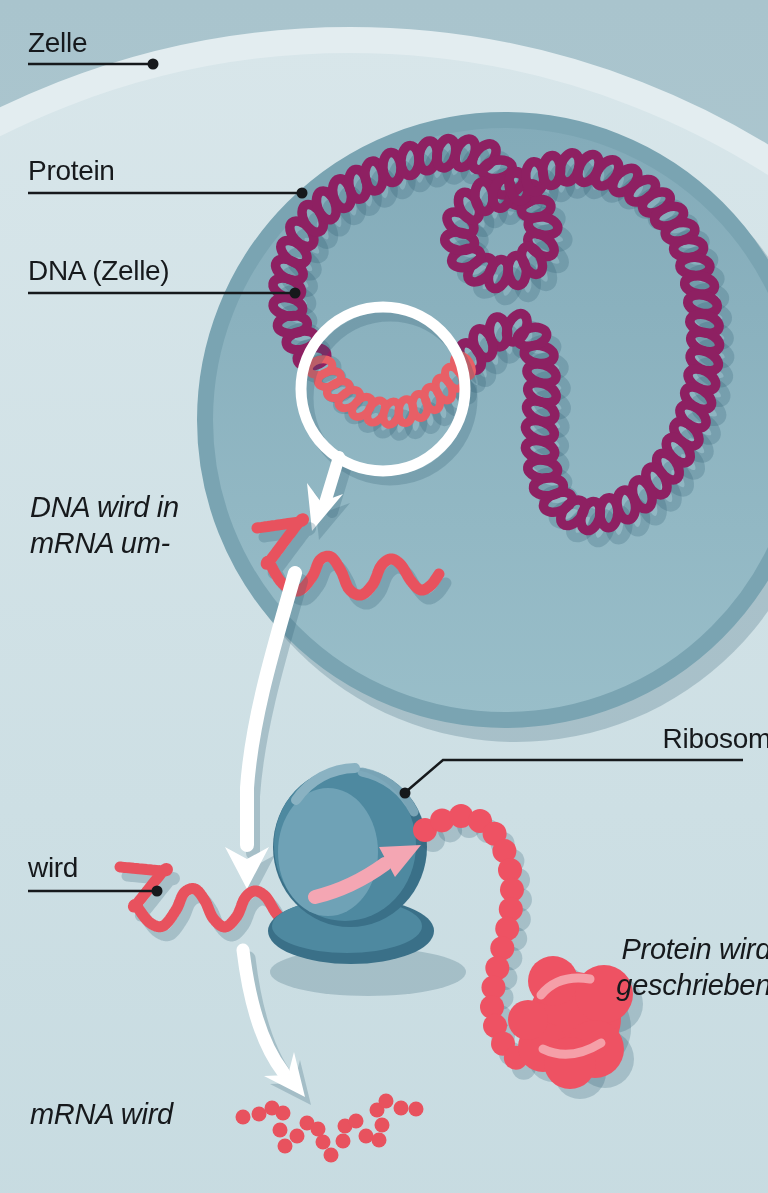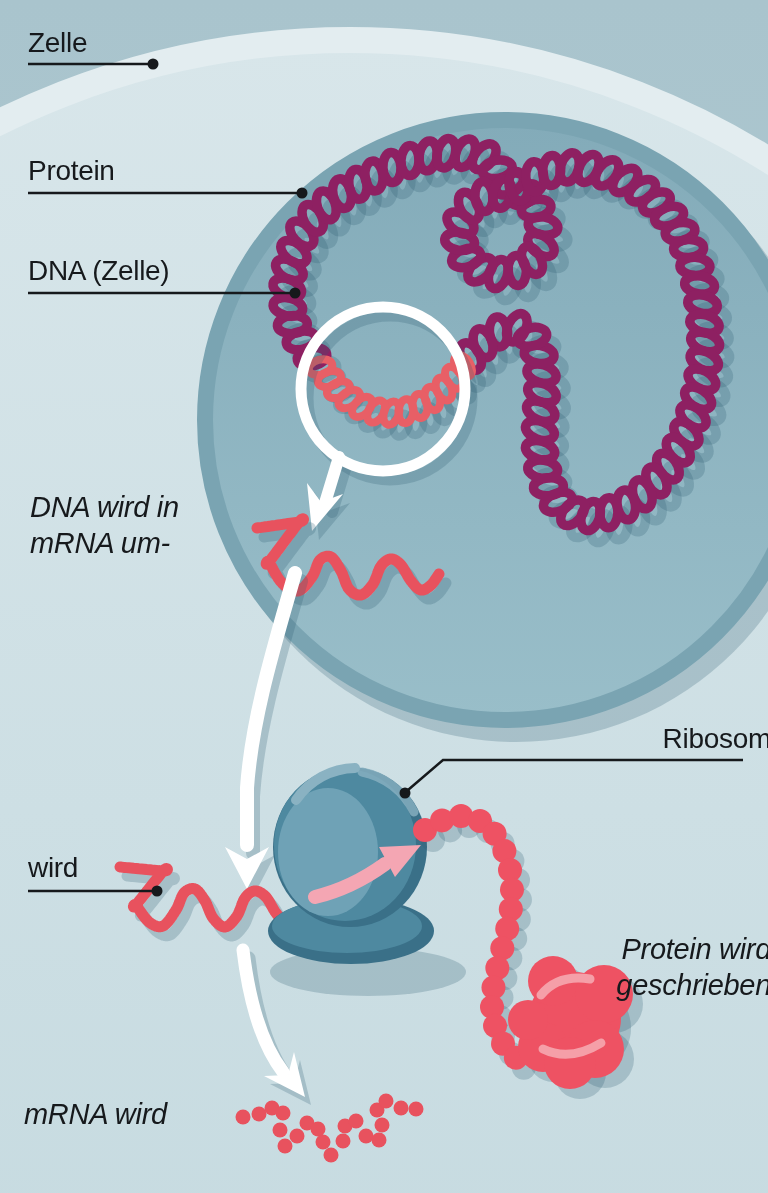--- a/index.html
+++ b/index.html
@@ -388,7 +388,7 @@
     <div>Protein wird</div>
     <div>geschrieben</div>
   </div>
-  <div class="ann" style="left:24px;top:1096px">
+  <div class="ann" style="left:30px;top:1096px">
     <div>mRNA wird</div>
   </div>
 </div>

